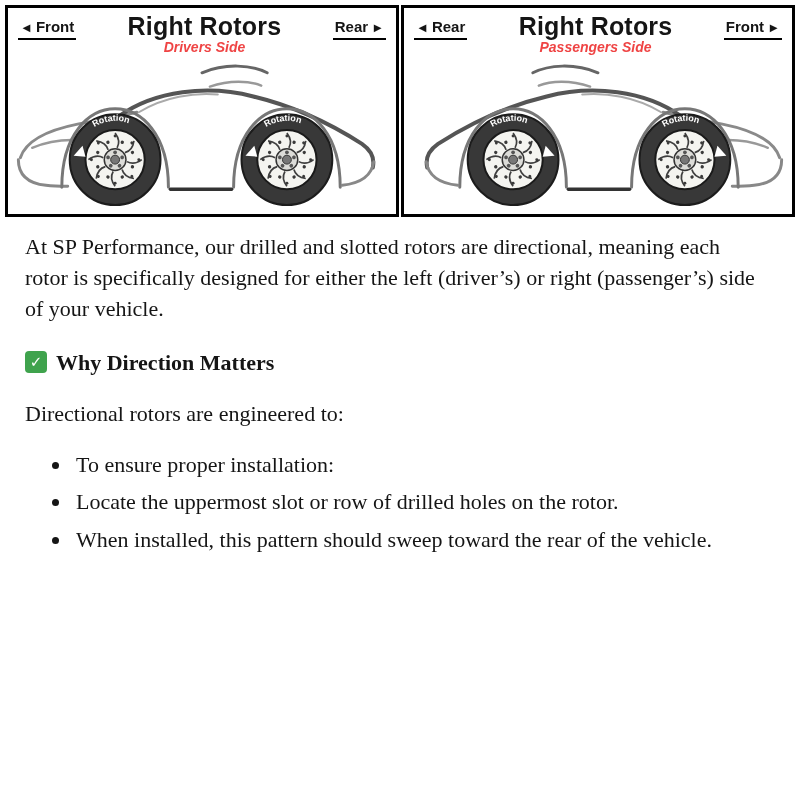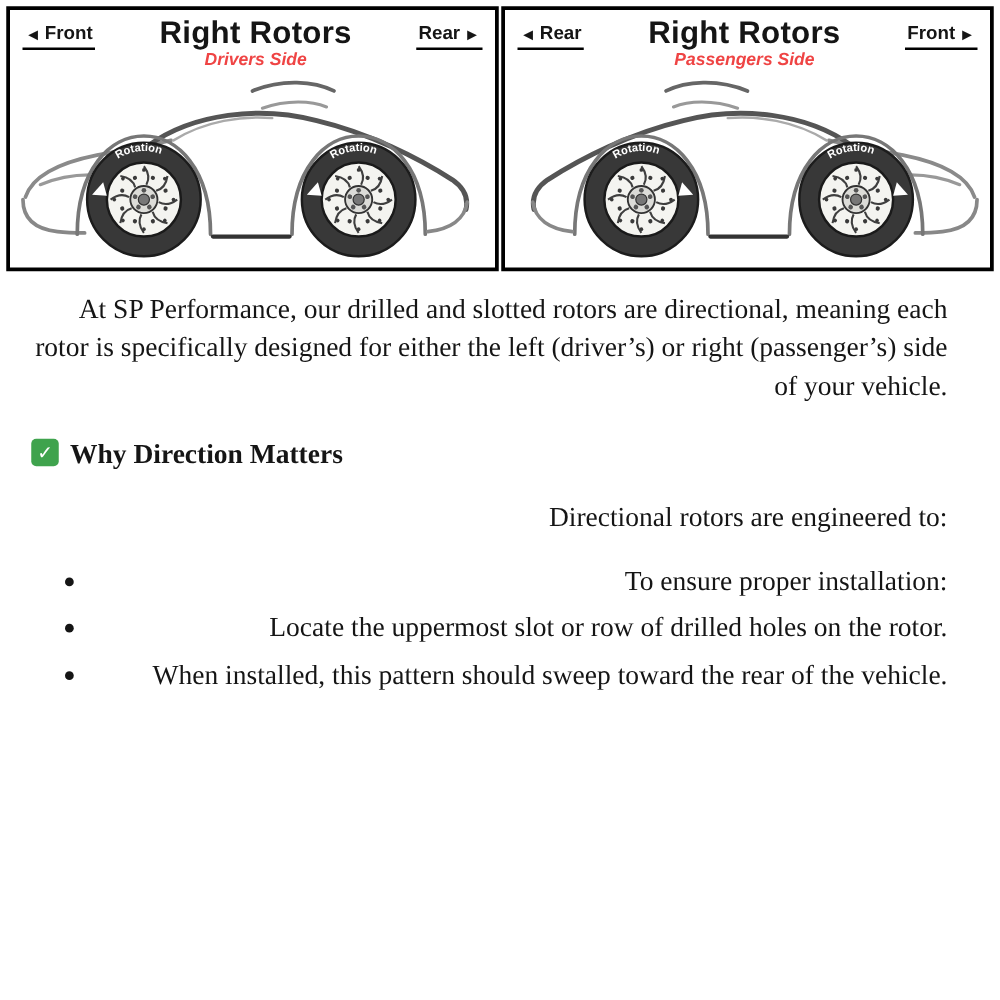--- a/index.html
+++ b/index.html
@@ -35,7 +35,7 @@
   .defs-svg { position: absolute; width: 0; height: 0; overflow: hidden; }
 
   
-  .article { padding: 14px 42px 0 25px; font-size: 22px; line-height: 1.42; text-align: right; }
+  .article { padding: 14px 42px 0 25px; font-size: 22px; line-height: 1.42; }
   .intro { margin-bottom: 22px; }
   .section-heading {
     display: flex; align-items: center; gap: 9px;

